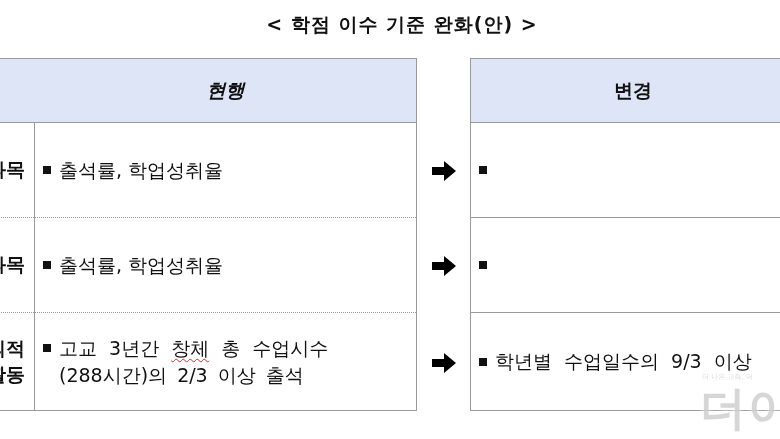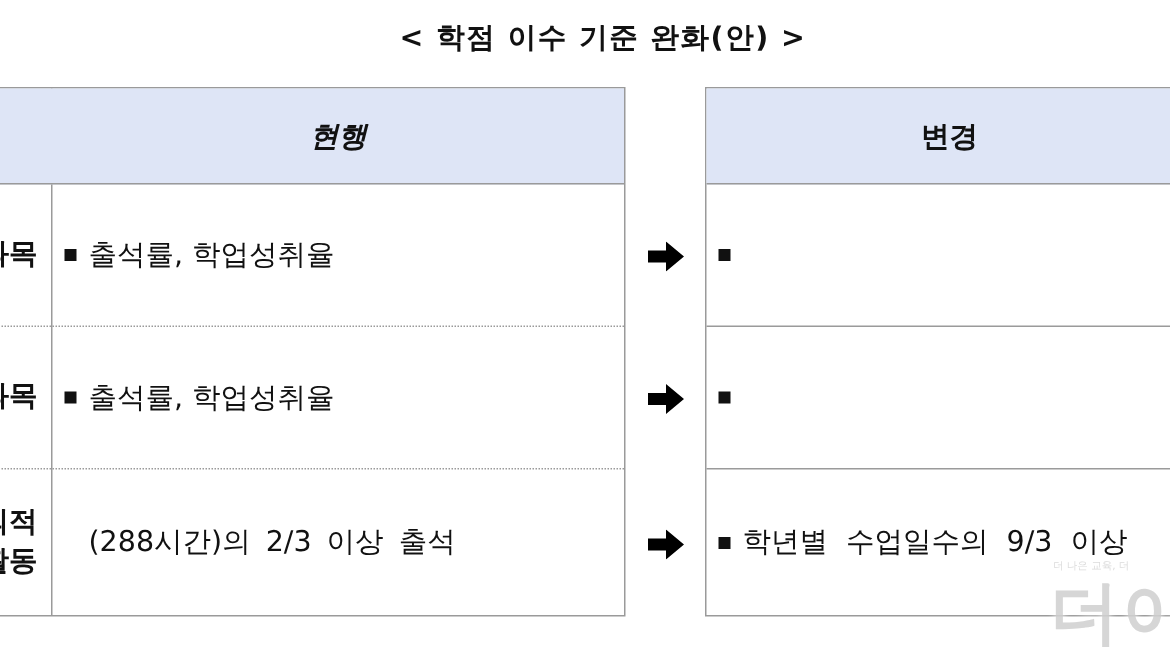--- a/index.html
+++ b/index.html
@@ -98,6 +98,10 @@
     </div>
     <div class="cell">
       <div class="multi">
+        <div class="line1">
+          <span class="bullet"></span>
+          <span style="white-space:pre; word-spacing:6px;">고교 3년간 <span class="spell">창체</span> 총 수업시수</span>
+        </div>
         <span class="line2">(288시간)의 2/3 이상 출석</span>
       </div>
     </div>

